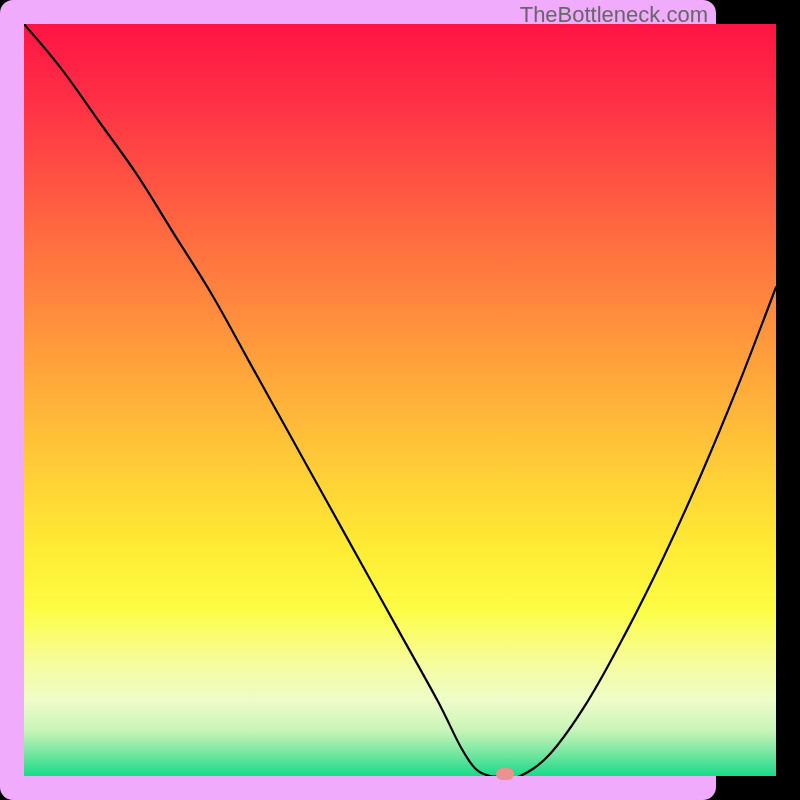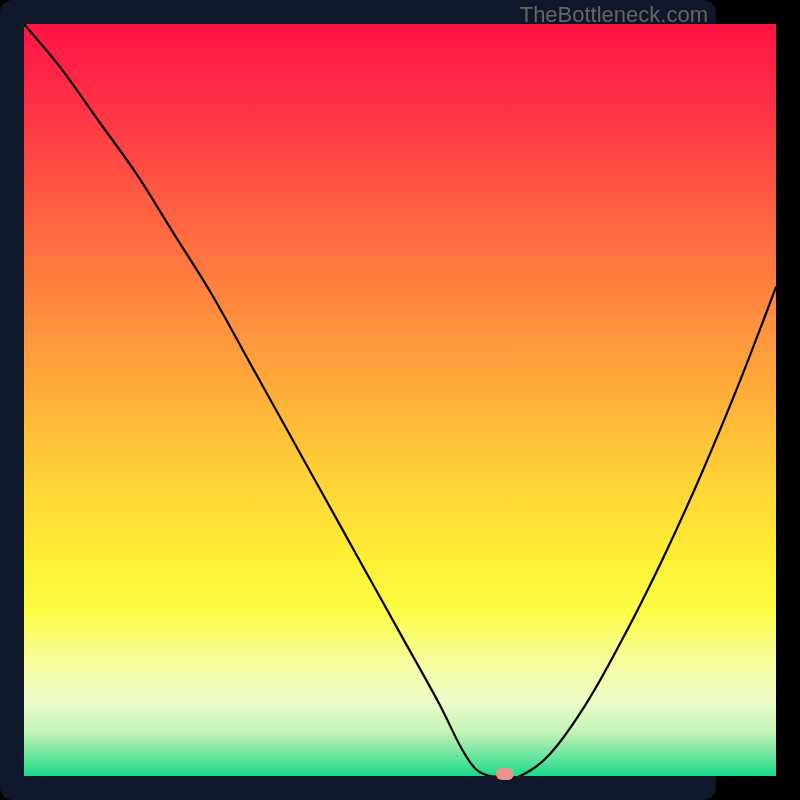--- a/index.html
+++ b/index.html
@@ -8,7 +8,7 @@
     width: 716px;
     height: 800px;
     position: relative;
-    background: #0f172a;
+    background: #f0abfc;
     border-radius: 13px;
   }
   .watermark {

